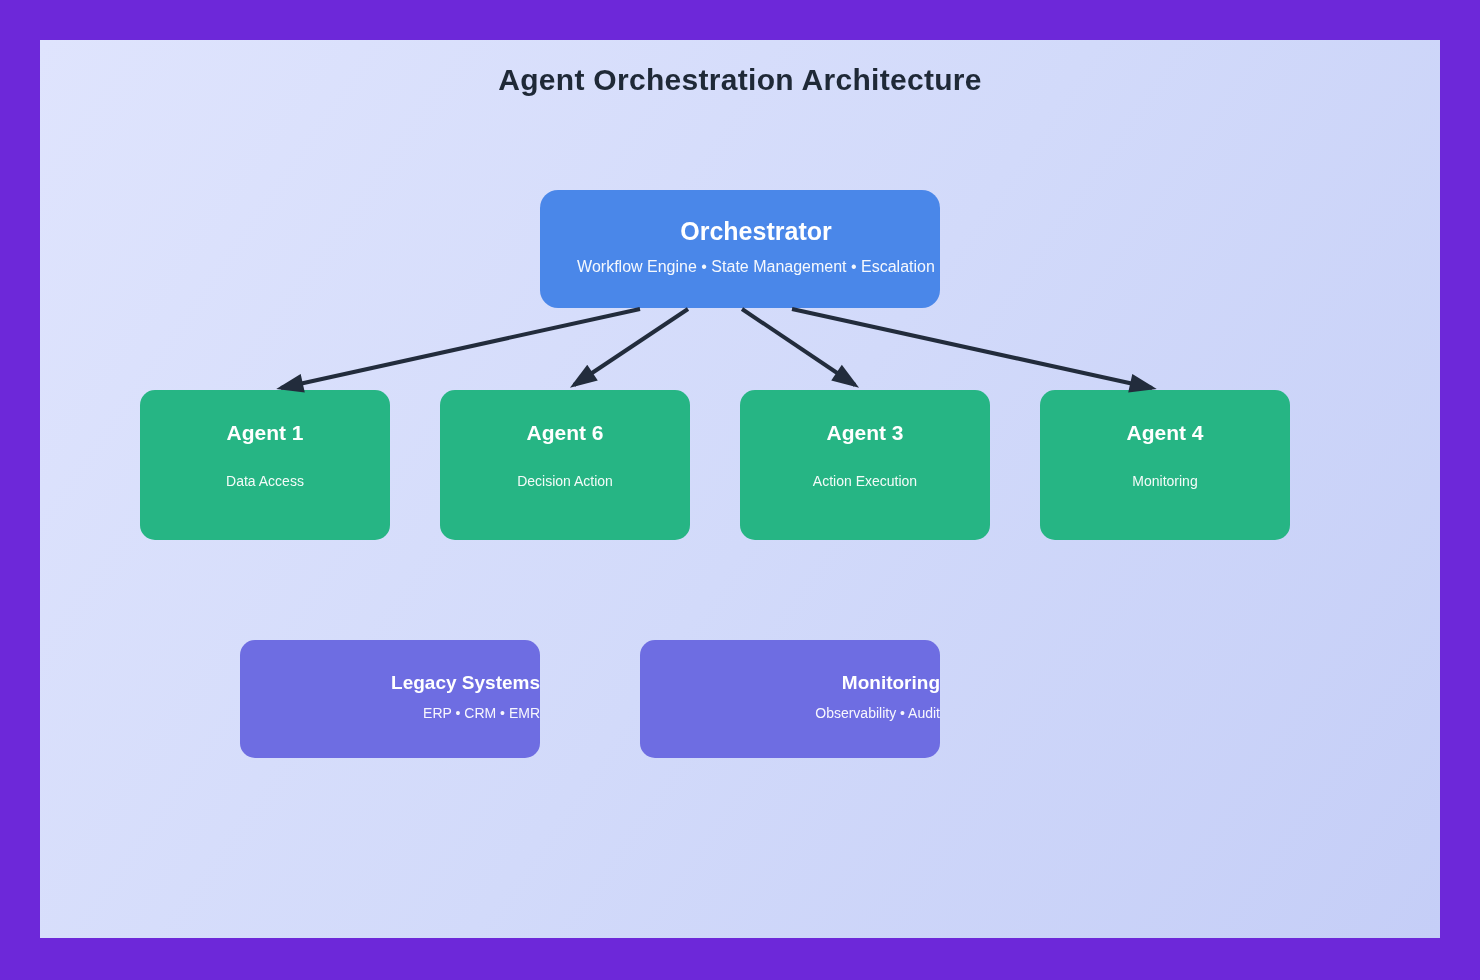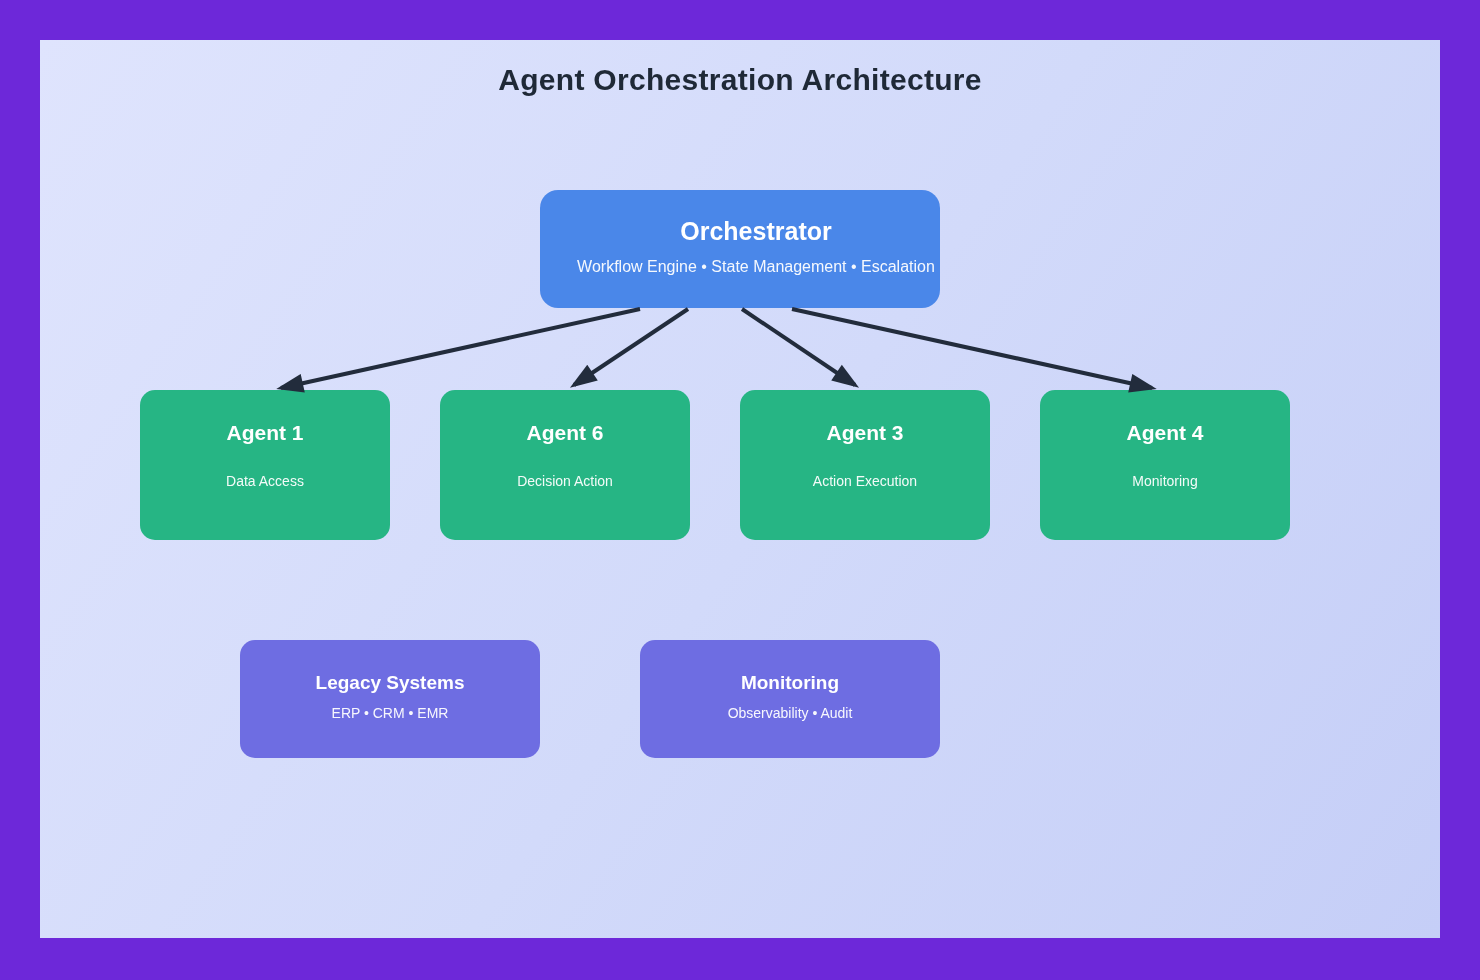--- a/index.html
+++ b/index.html
@@ -53,7 +53,7 @@
     top: 600px; width: 300px; height: 118px;
     border-radius: 15px;
     background: var(--c-sys, #6e6de2);
-    padding-top: 31px; gap: 11px;
+    padding-top: 31px; gap: 11px; align-items: flex-end;
   }
   .system .node-title { font-size: 19px; line-height: 23px; }
   .system .node-sub   { font-size: 14px; line-height: 17px; }

